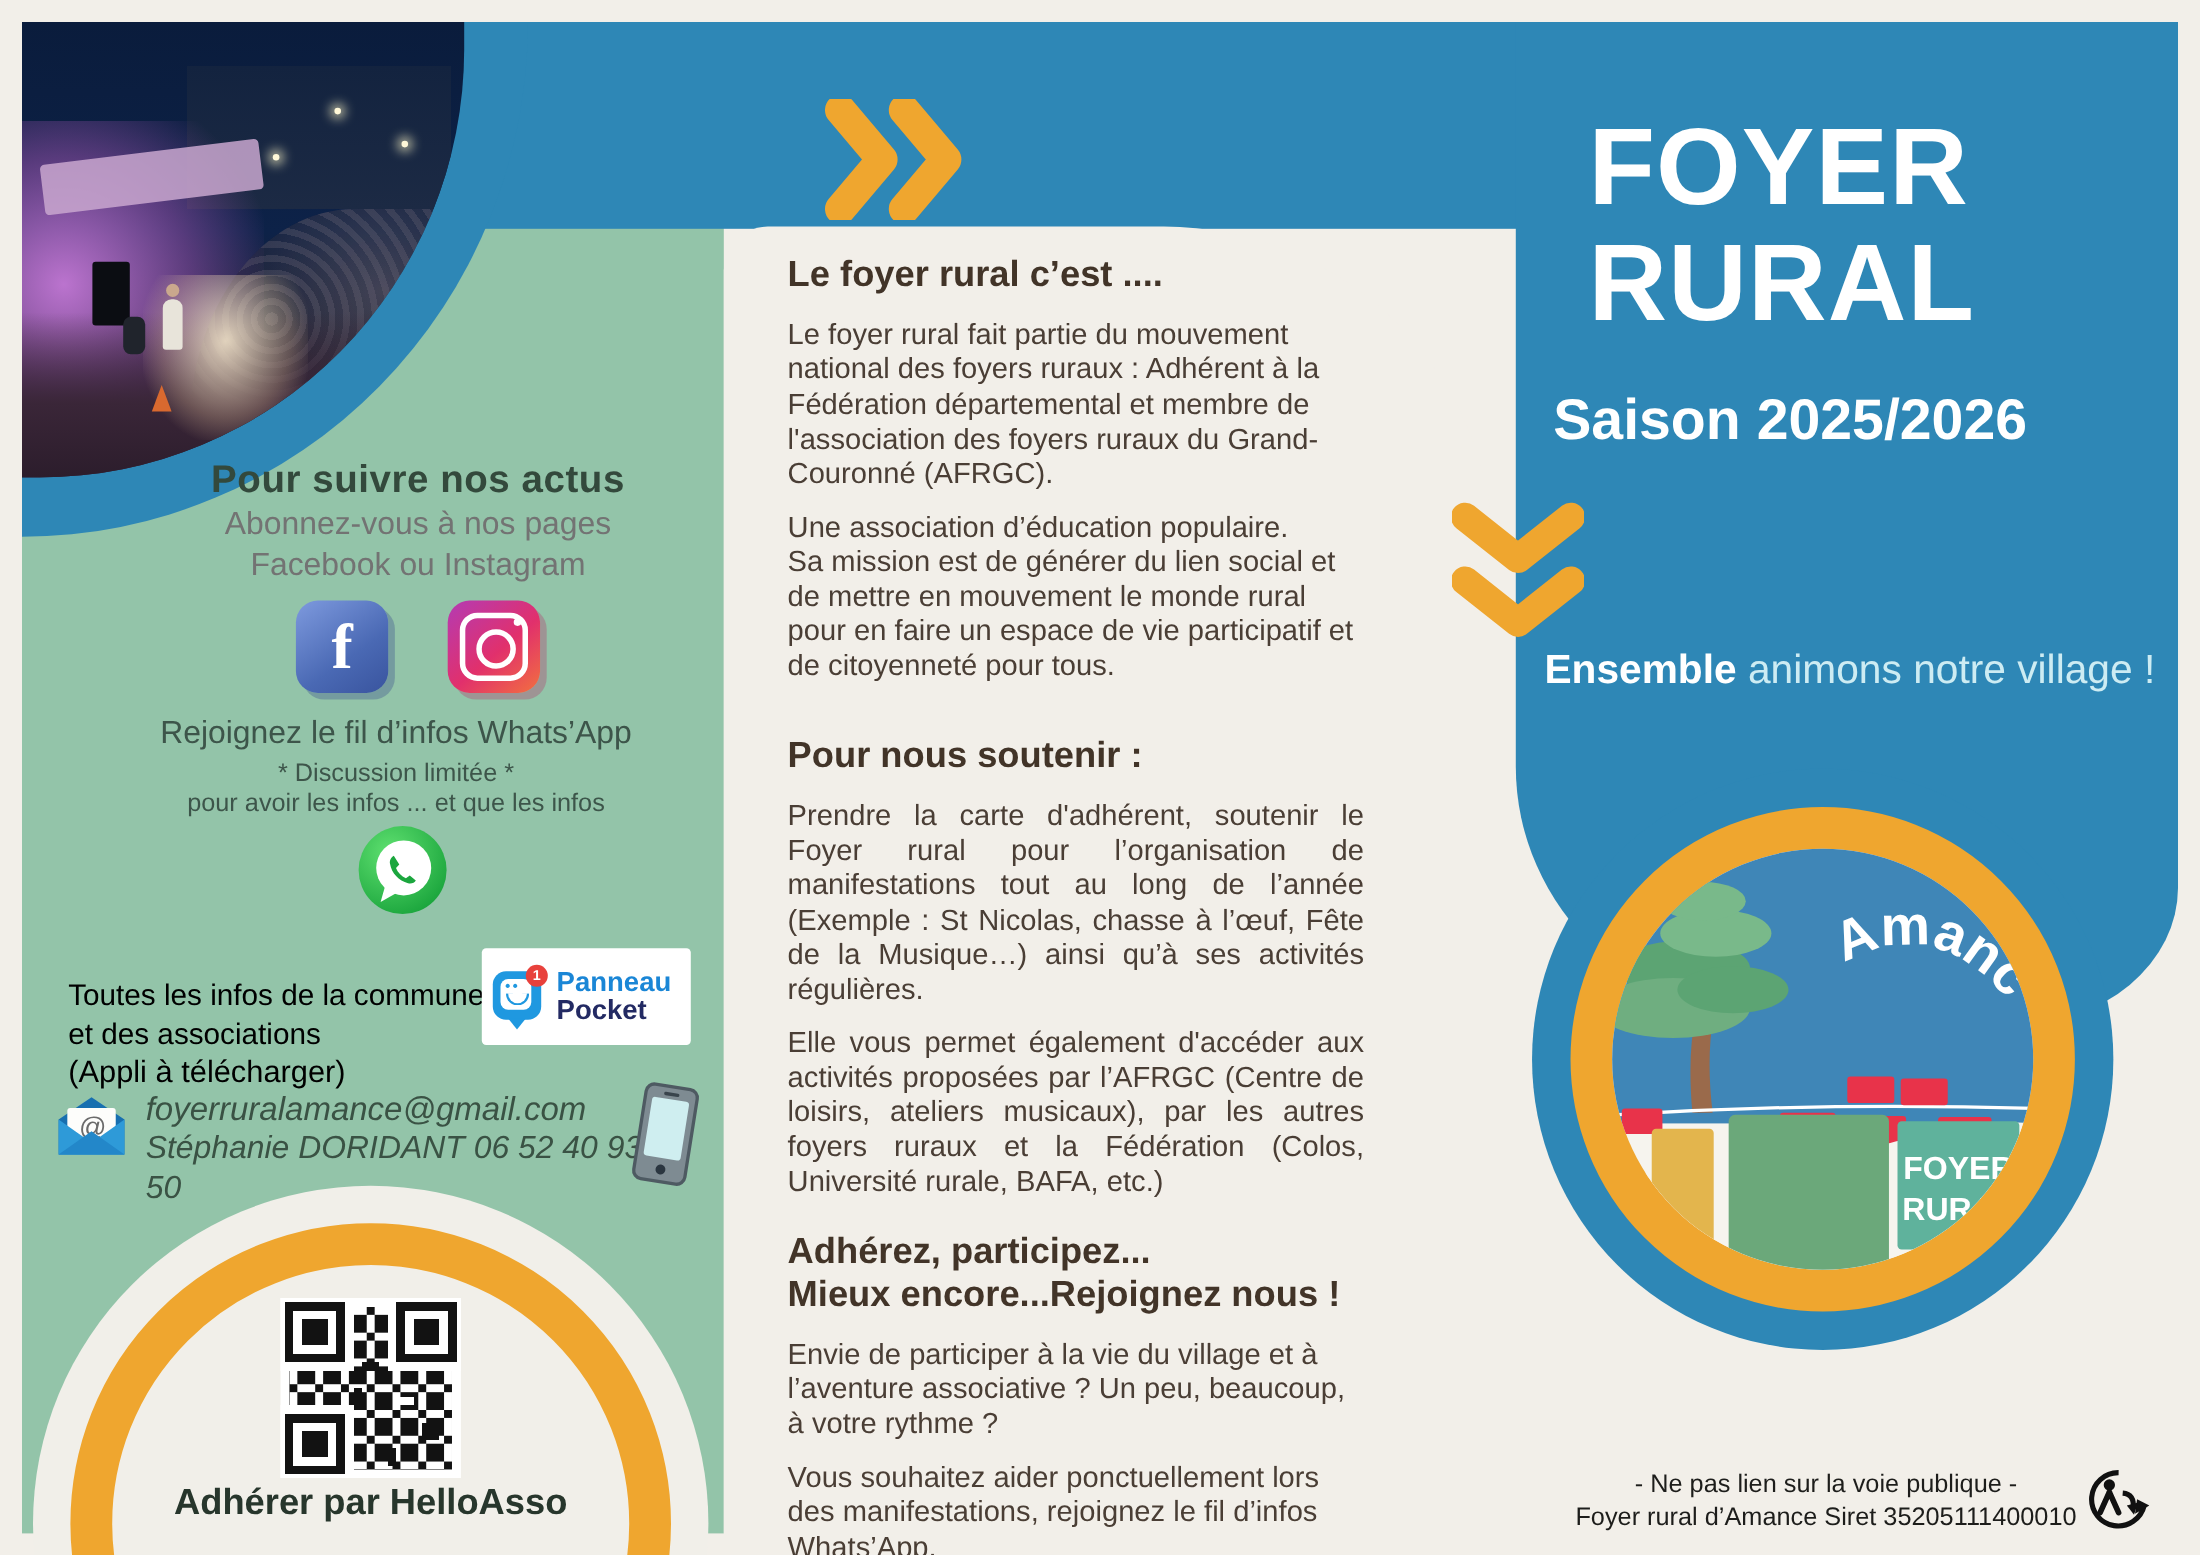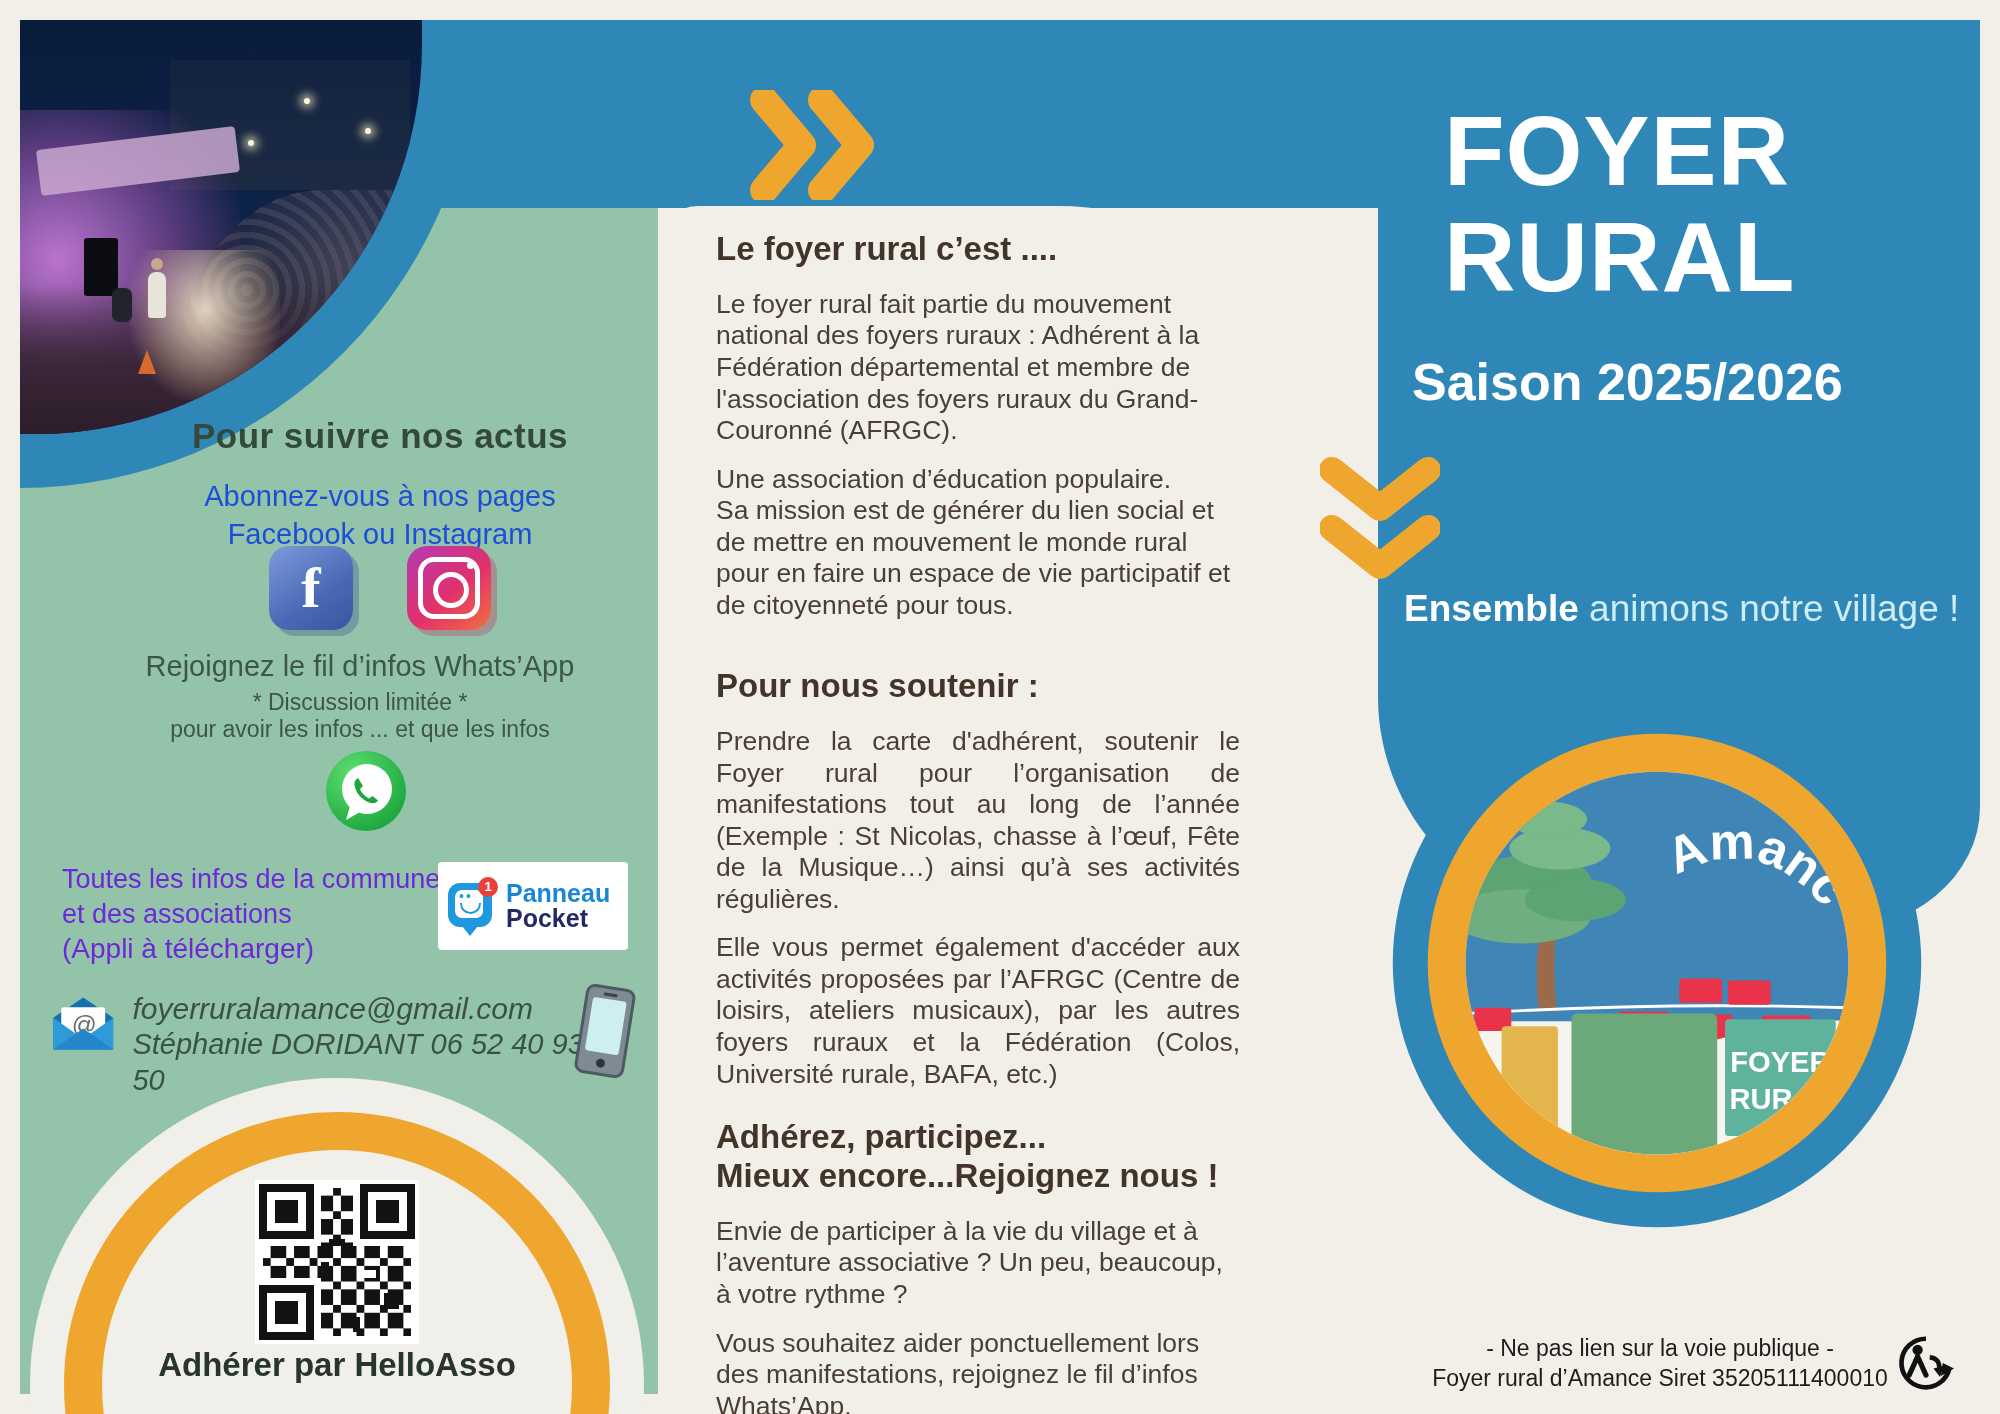--- a/index.html
+++ b/index.html
@@ -39,7 +39,7 @@
 
   .follow{left:110px;top:416px;width:540px;text-align:center;color:#33493c;}
   .follow-h{font-size:35px;font-weight:bold;letter-spacing:.5px;}
-  .follow-sub{margin-top:22px;font-size:29px;line-height:1.3;color:#1d4ed8;}
+  .follow-sub{margin-top:2px;font-size:29px;line-height:1.3;color:#737373;}
   .social-row{left:110px;top:546px;width:540px;display:flex;justify-content:center;gap:54px;}
   .fb{width:84px;height:84px;border-radius:20px;position:relative;
       background:linear-gradient(145deg,#7e9ade 0%,#4a69b4 60%,#39549e 100%);

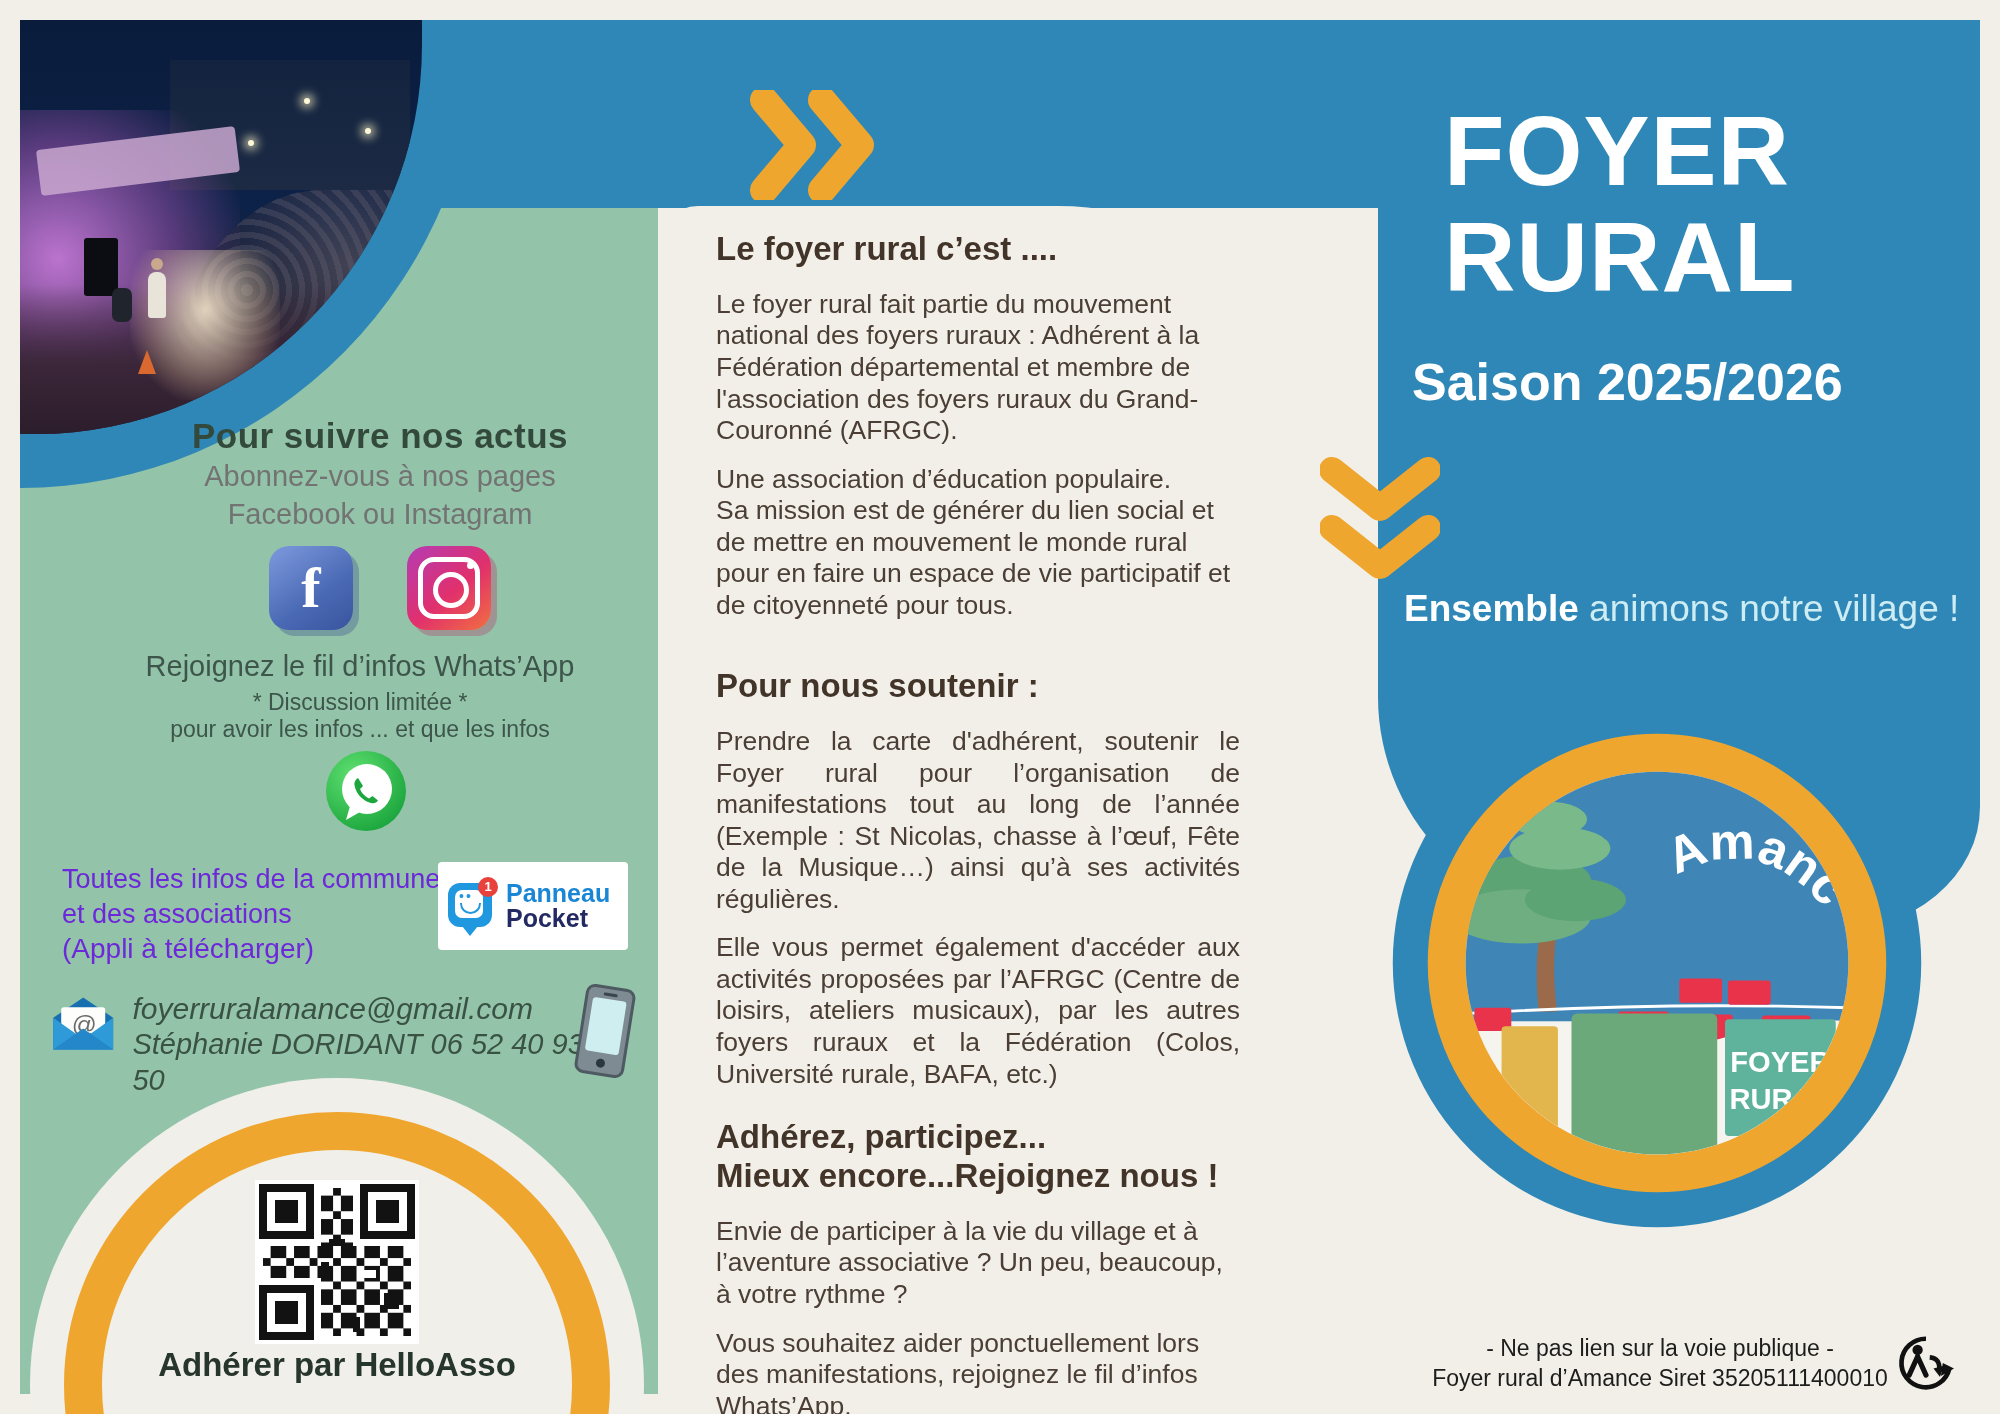--- a/index.html
+++ b/index.html
@@ -60,7 +60,7 @@
   .wa-n2{font-size:23px;}
   .wa-icon{left:322px;top:748px;width:88px;height:88px;}
 
-  .commune{left:62px;top:862px;width:380px;color:#6d28d9;font-size:27px;line-height:1.28;}
+  .commune{left:62px;top:888px;width:380px;color:#000000;font-size:27px;line-height:1.28;}
   .commune .l3{font-size:28px;}
   .pp-card{left:438px;top:862px;width:190px;height:88px;background:#fff;border-radius:4px;
            display:flex;align-items:center;padding:0 8px;box-sizing:border-box;gap:8px;}

